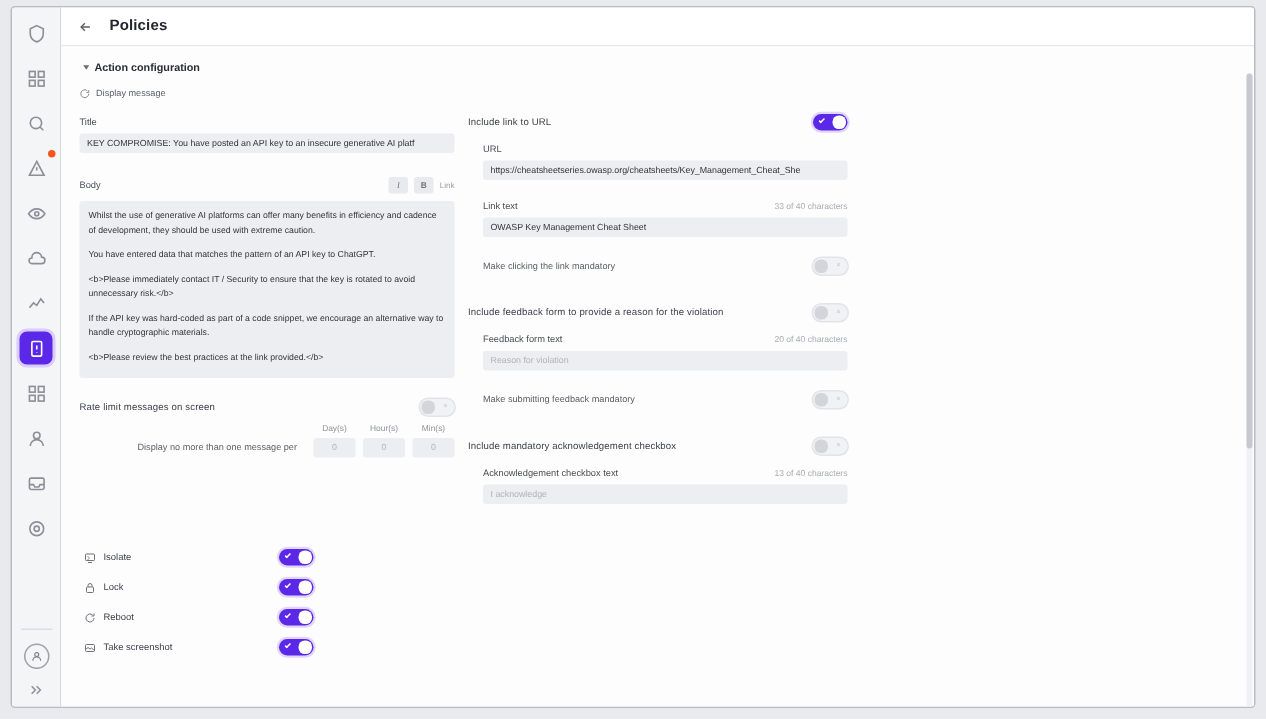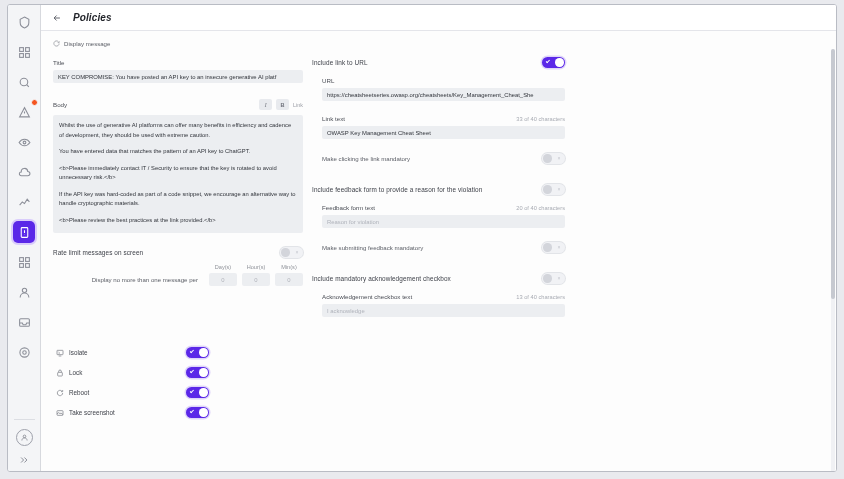--- a/index.html
+++ b/index.html
@@ -78,7 +78,7 @@
   .back-arrow svg { width: 10px; height: 10px; }
   .page-title {
     font-size: 10px; font-weight: bold; color: #23252b;
-    margin-left: 11px; letter-spacing: .1px; font-style: italic;
+    margin-left: 11px; letter-spacing: .1px;
   }
 
   .scrollarea {

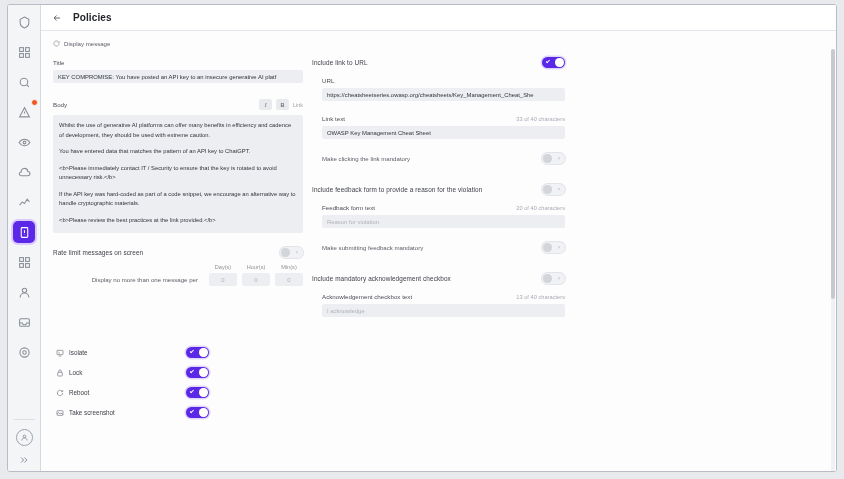--- a/index.html
+++ b/index.html
@@ -330,6 +330,10 @@
     <div class="scrollarea">
       <div class="content">
 
+        <div class="section-head">
+          <span class="caret"></span>
+          <span>Action configuration</span>
+        </div>
 
         <div class="columns">
 

